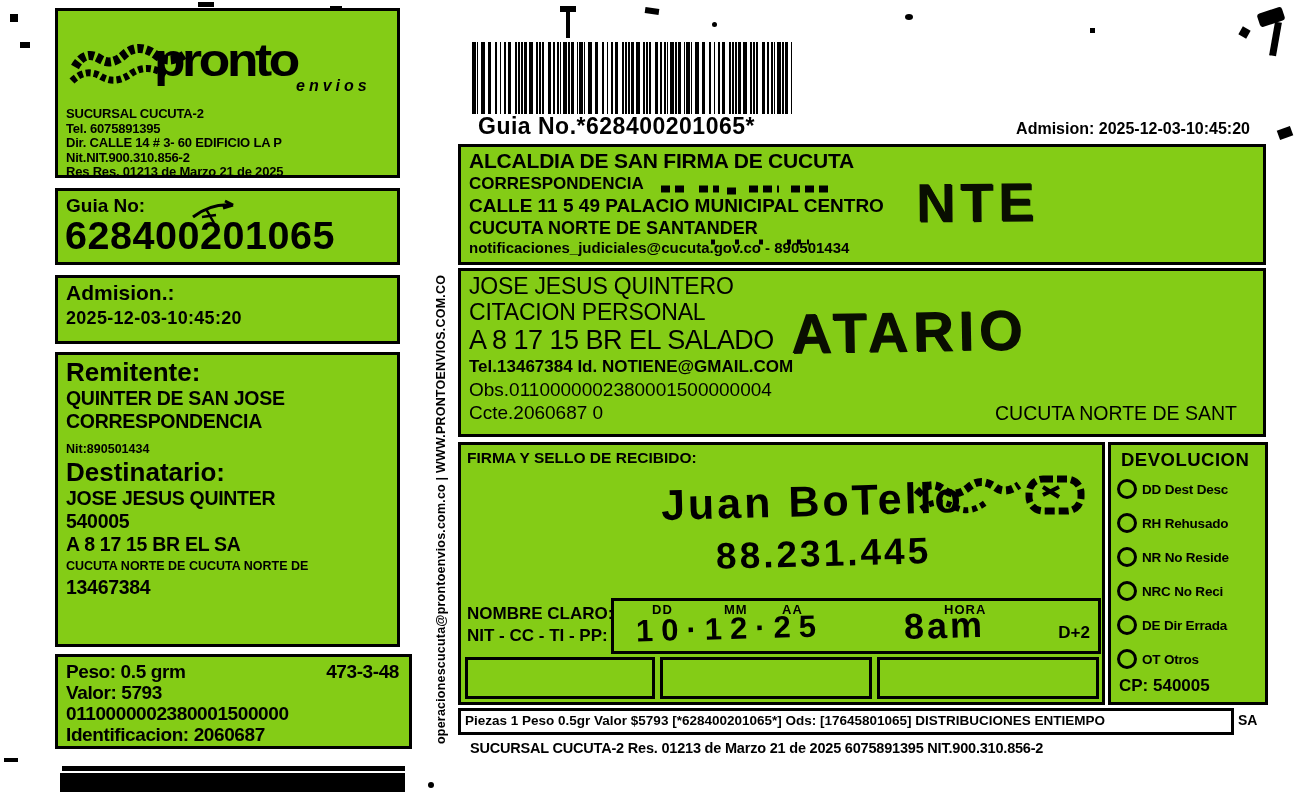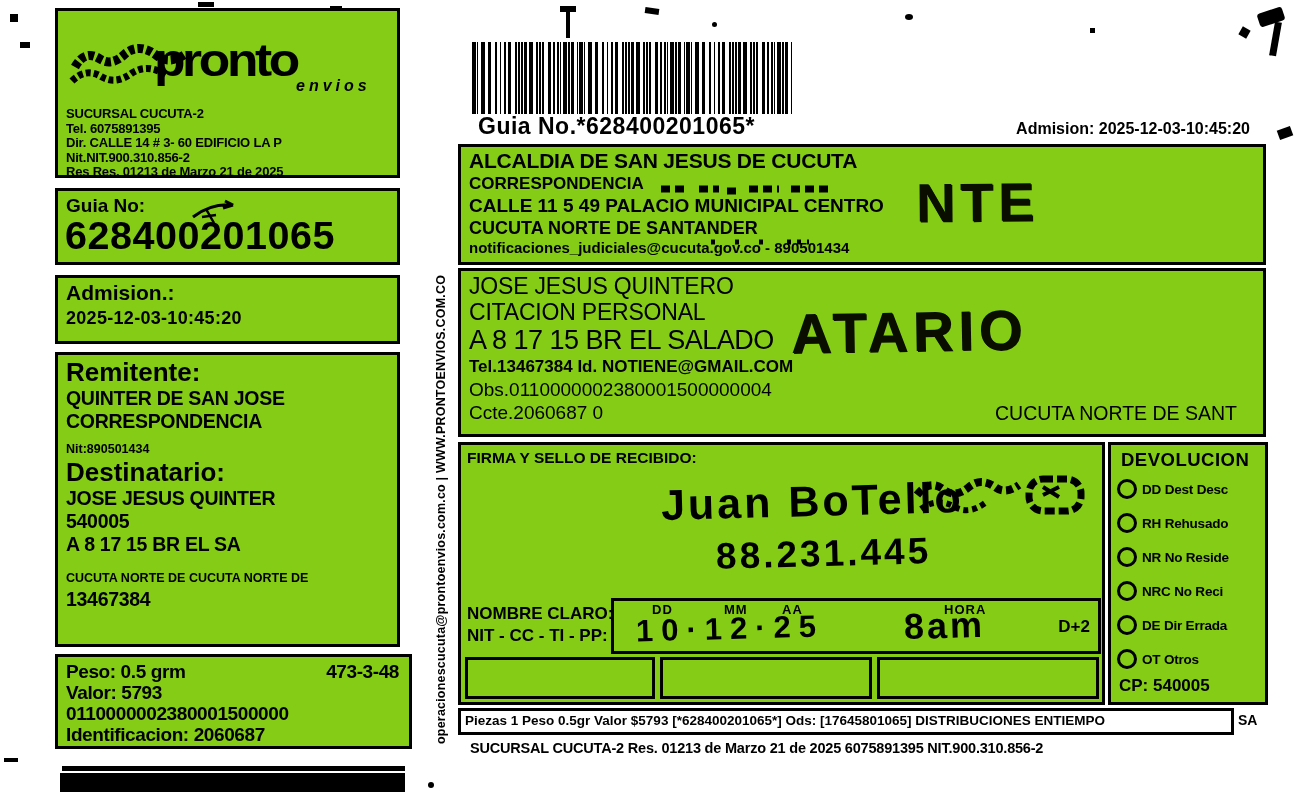--- a/index.html
+++ b/index.html
@@ -285,7 +285,7 @@
   </div>
 
   <div class="box sbox" style="left:458px;top:144px;width:808px;height:121px;">
-    <div class="s1">ALCALDIA DE SAN JESUS DE CUCUTA</div>
+    <div class="s1">ALCALDIA DE SAN FIRMA DE CUCUTA</div>
     <div class="s2">CORRESPONDENCIA</div>
     <div class="s3">CALLE 11 5 49 PALACIO MUNICIPAL CENTRO</div>
     <div class="s4">CUCUTA NORTE DE SANTANDER</div>

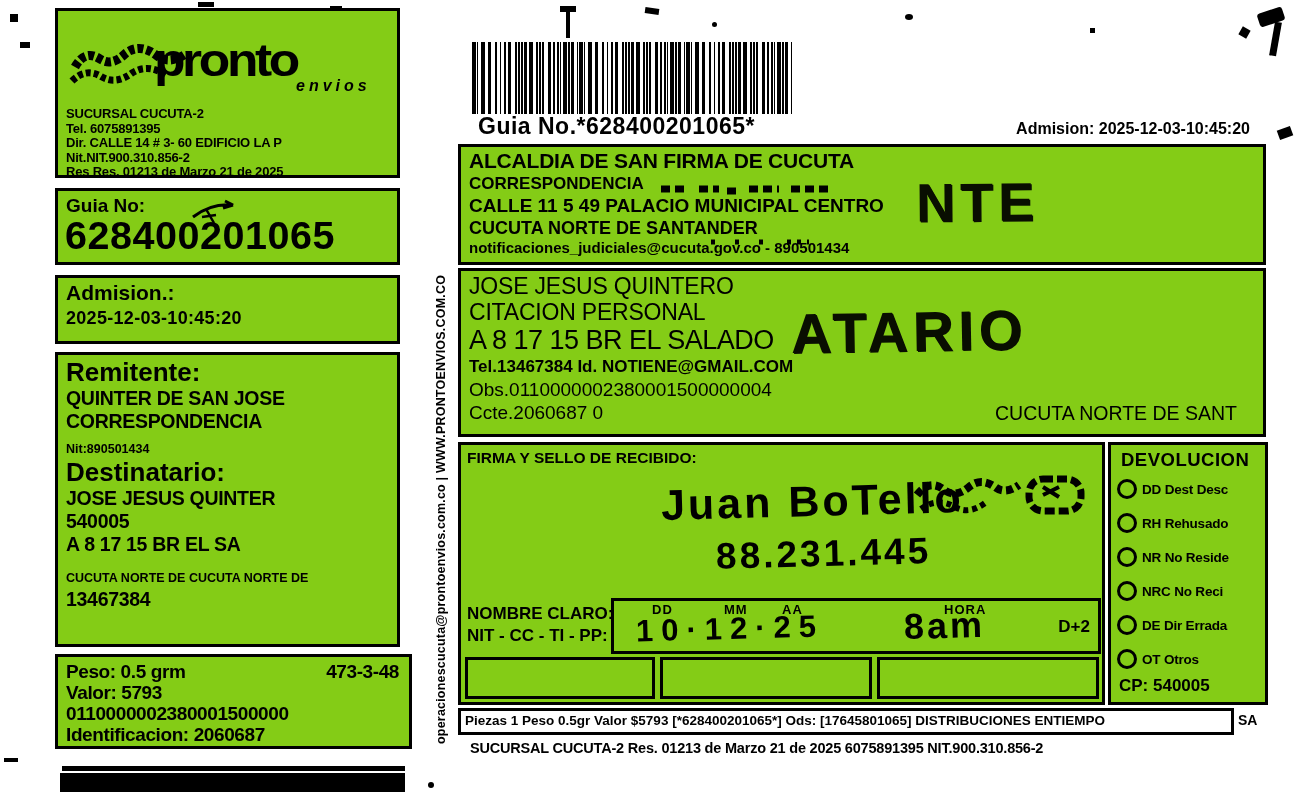--- a/index.html
+++ b/index.html
@@ -113,7 +113,7 @@
     <div class="line-19">JOSE JESUS QUINTER</div>
     <div class="line-19">540005</div>
     <div class="line-19">A 8 17 15 BR EL SA</div>
-    <div class="line-sm" style="margin-top:14px;">CUCUTA NORTE DE  CUCUTA NORTE DE</div>
+    <div class="line-sm" style="margin-top:2px;">CUCUTA NORTE DE  CUCUTA NORTE DE</div>
     <div class="line-19" style="margin-top:2px;">13467384</div>
   </div>
 

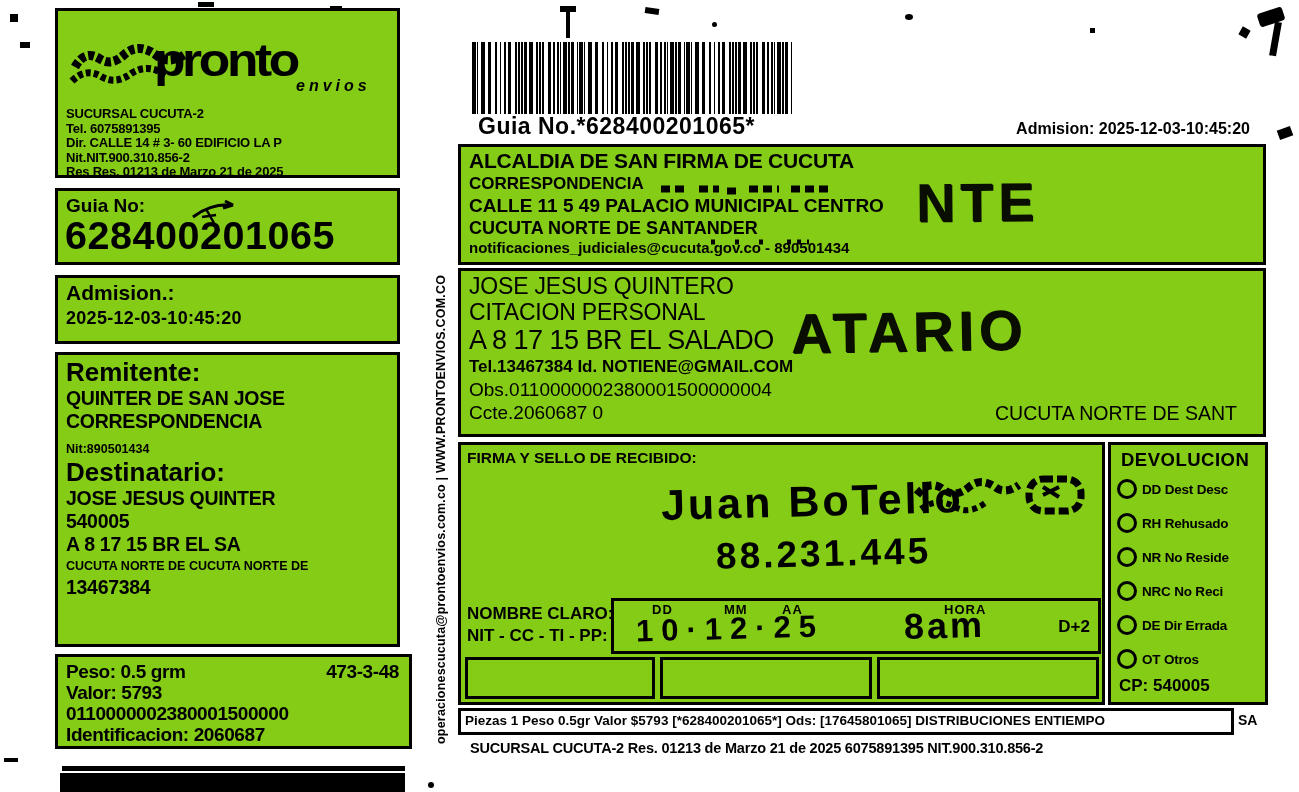--- a/index.html
+++ b/index.html
@@ -7,7 +7,7 @@
         font-family:"Liberation Sans",sans-serif;color:#000;}
   .box{position:absolute;border:3px solid #000;background:#84cc16;box-sizing:border-box;}
   .t{position:absolute;white-space:nowrap;}
-  .b{font-weight:bold;}
+  .b{font-weight:bold;margin-top:6px;}
   .noise{position:absolute;background:#000;}
   
   .office-lines{position:absolute;left:8px;top:96px;font-weight:bold;font-size:13px;line-height:14.5px;letter-spacing:-0.2px;}

